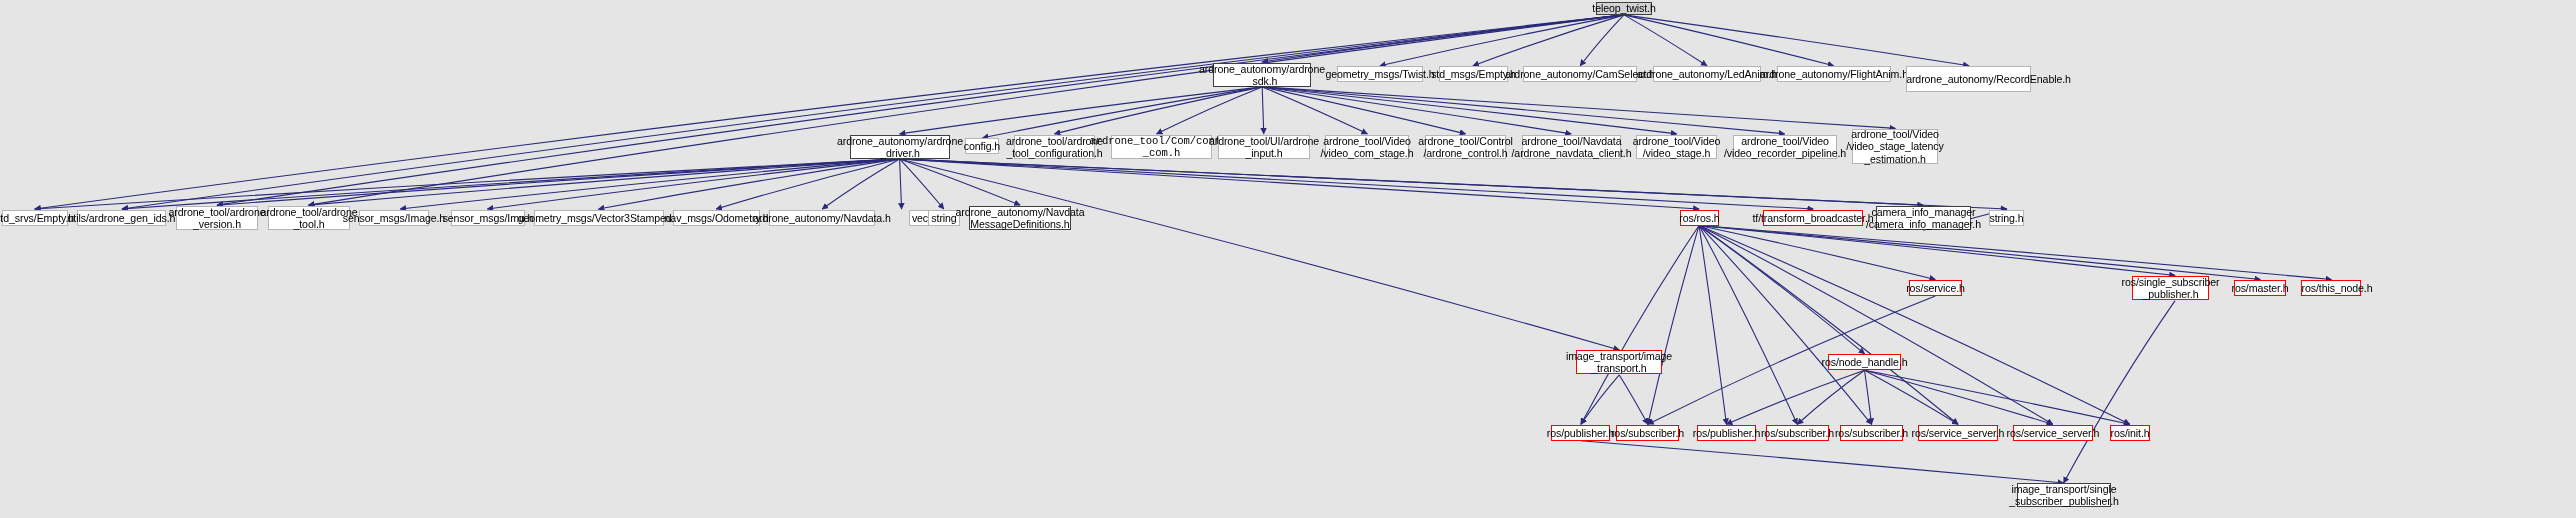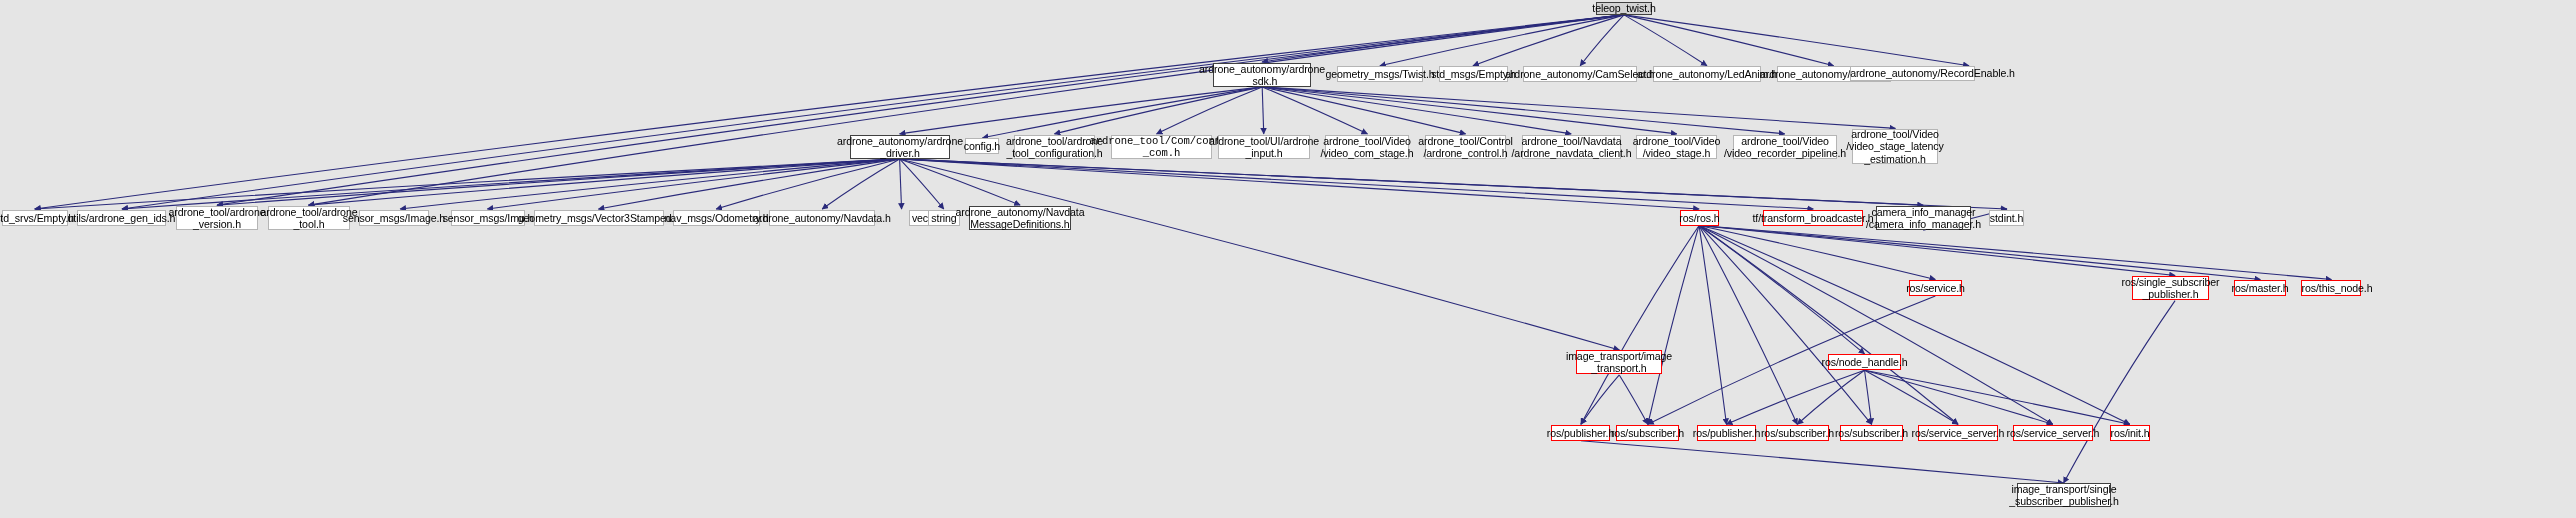--- a/index.html
+++ b/index.html
@@ -114,7 +114,7 @@
       <div class="node" style="left: 1777px; top: 66px; width: 114px; height: 15.6px;">
         <span>ardrone_autonomy/FlightAnim.h</span>
       </div>
-      <div class="node" style="left: 1850px; top: 66px; width: 125px; height: 15px; padding-left: 40px;">
+      <div class="node" style="left: 1906px; top: 66px; width: 125px; height: 26px; padding-left: 40px;">
         <span>ardrone_autonomy/RecordEnable.h</span>
       </div>
       <div class="node thick" style="left: 850px; top: 135px; width: 100px; height: 24px;">

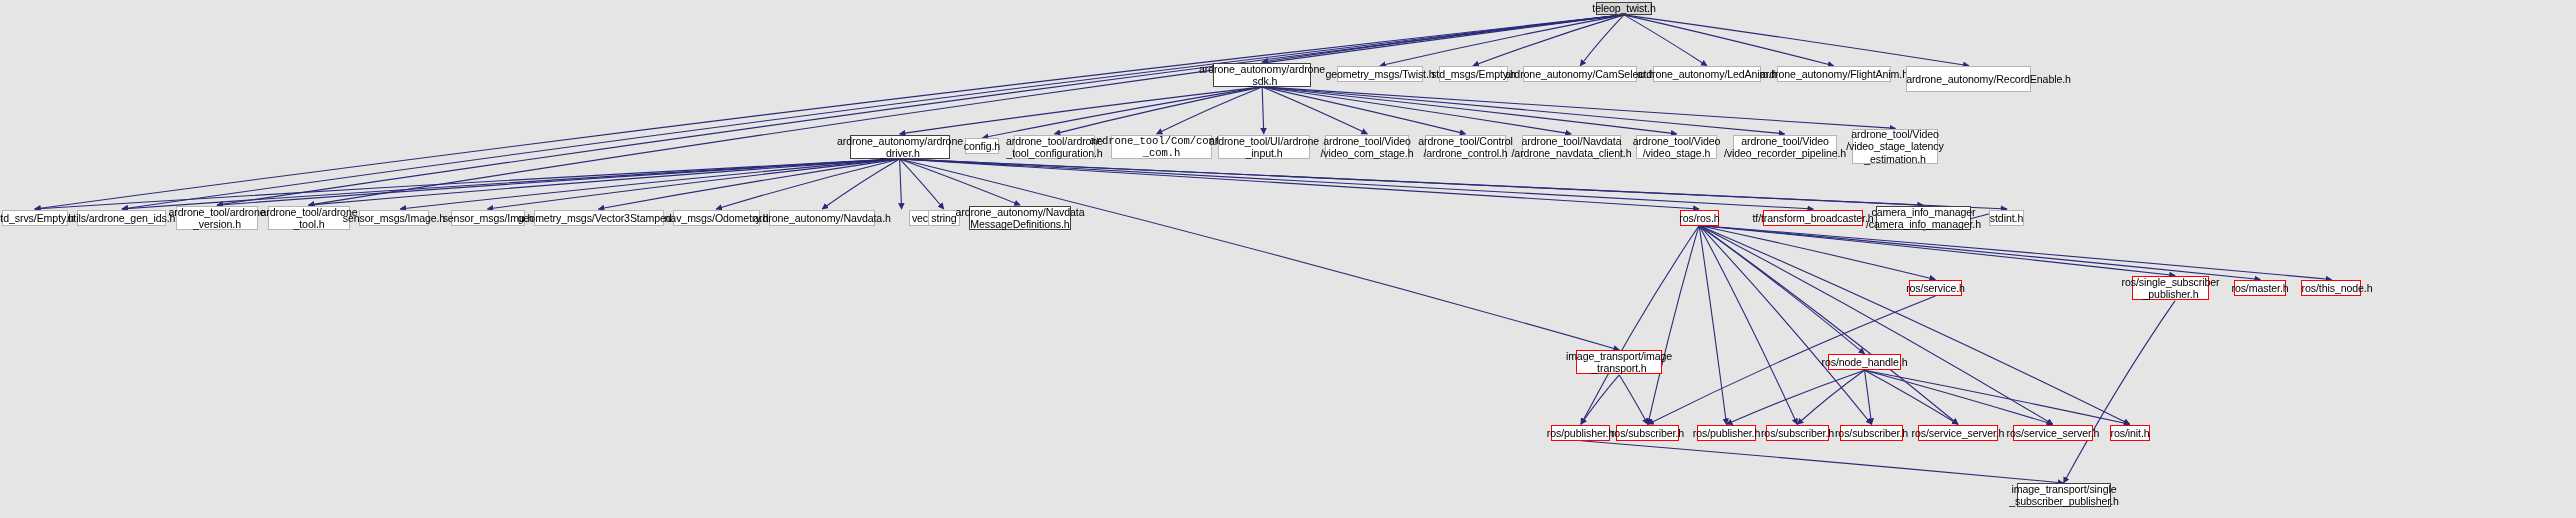--- a/index.html
+++ b/index.html
@@ -211,7 +211,7 @@
 /camera_info_manager.h</span>
       </div>
       <div class="node" style="left: 1989px; top: 210px; width: 35px; height: 15.6px;">
-        <span>stdint.h</span>
+        <span>string.h</span>
       </div>
       <div class="node red" style="left: 1909px; top: 280px; width: 53px; height: 15.6px;">
         <span>ros/service.h</span>

